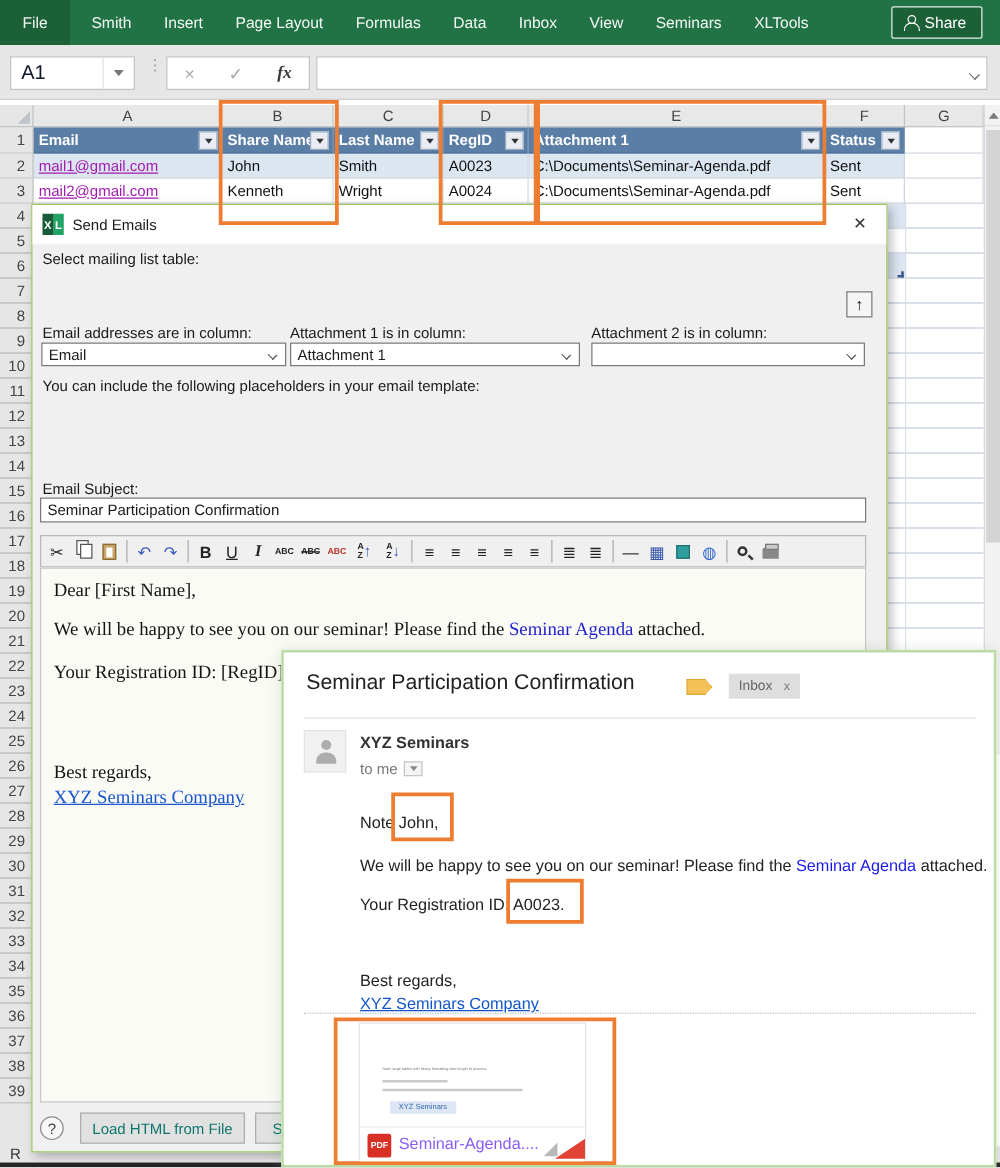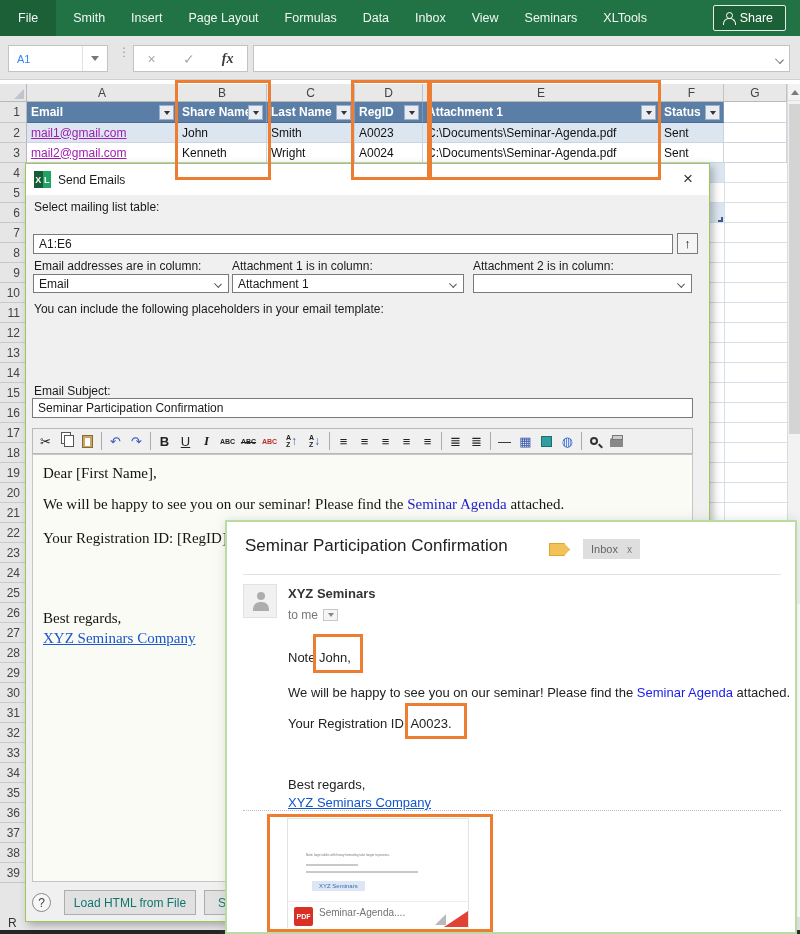--- a/index.html
+++ b/index.html
@@ -18,7 +18,7 @@
 
   
   .fbar{position:absolute;left:0;top:36px;width:800px;height:44px;background:#E6E6E6;border-bottom:1px solid #D0D0D0}
-  .namebox{position:absolute;left:8px;top:9px;width:100px;height:27px;background:#fff;border:1px solid #C3C3C3;font-size:11px;color:#3b82f6;display:flex;align-items:center;padding:0 8px}
+  .namebox{position:absolute;left:8px;top:9px;width:100px;height:27px;background:#fff;border:1px solid #C3C3C3;font-size:16px;color:#0f172a;display:flex;align-items:center;padding:0 8px}
   .namebox .caret{margin-left:auto;border-left:1px solid #E2E2E2;padding-left:8px;height:100%;display:flex;align-items:center}
   .tri-down{width:0;height:0;border-left:4px solid transparent;border-right:4px solid transparent;border-top:5px solid #777}
   .fdots{position:absolute;left:118px;top:13px;color:#9a9a9a;font-size:12px;letter-spacing:0;line-height:6px}

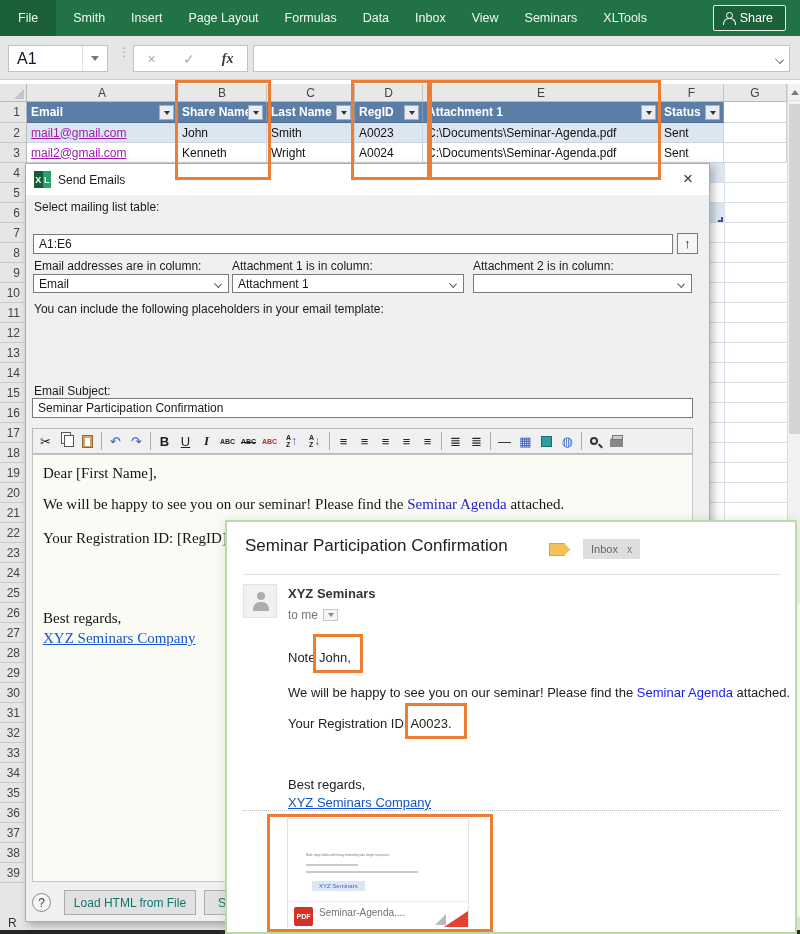--- a/index.html
+++ b/index.html
@@ -323,7 +323,6 @@
     <div class="dlg-close">×</div>
 
     <div class="dlg-label" style="left:8px;top:36px">Select mailing list table:</div>
-    <div class="txt-input" style="left:7px;top:70px;width:640px;height:20px">A1:E6</div>
     <div class="range-btn" style="left:651px;top:69px">
         <span>↑</span>
       </div>

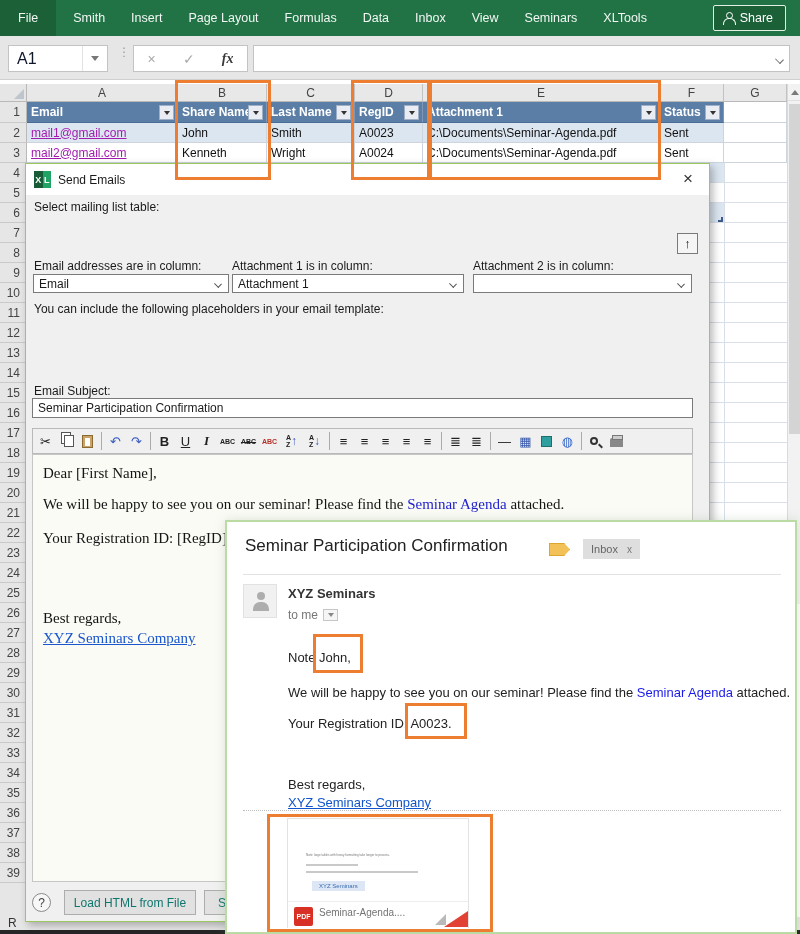--- a/index.html
+++ b/index.html
@@ -153,7 +153,7 @@
   .att-chip{position:absolute;left:24px;top:62px;background:#DCE6F5;color:#3B6BB0;font-size:6px;padding:2px 7px}
   .att-foot{position:absolute;left:0;top:82px;width:100%;height:28px;background:#fff;border-top:1px solid #EEE}
   .pdf-badge{position:absolute;left:6px;top:5px;width:19px;height:19px;background:#D93025;color:#fff;font-size:7px;font-weight:bold;display:flex;align-items:center;justify-content:center;border-radius:2px}
-  .att-name{position:absolute;left:31px;top:5px;font-size:10px;color:#737373;white-space:nowrap}
+  .att-name{position:absolute;left:31px;top:5px;font-size:13px;color:#8b5cf6;white-space:nowrap}
   .fold-gray{position:absolute;right:22px;bottom:2px;width:0;height:0;border-left:11px solid transparent;border-bottom:11px solid #B9B9B9}
   .fold-red{position:absolute;right:0;bottom:0;width:0;height:0;border-left:24px solid transparent;border-bottom:16px solid #E14234}
 </style>

